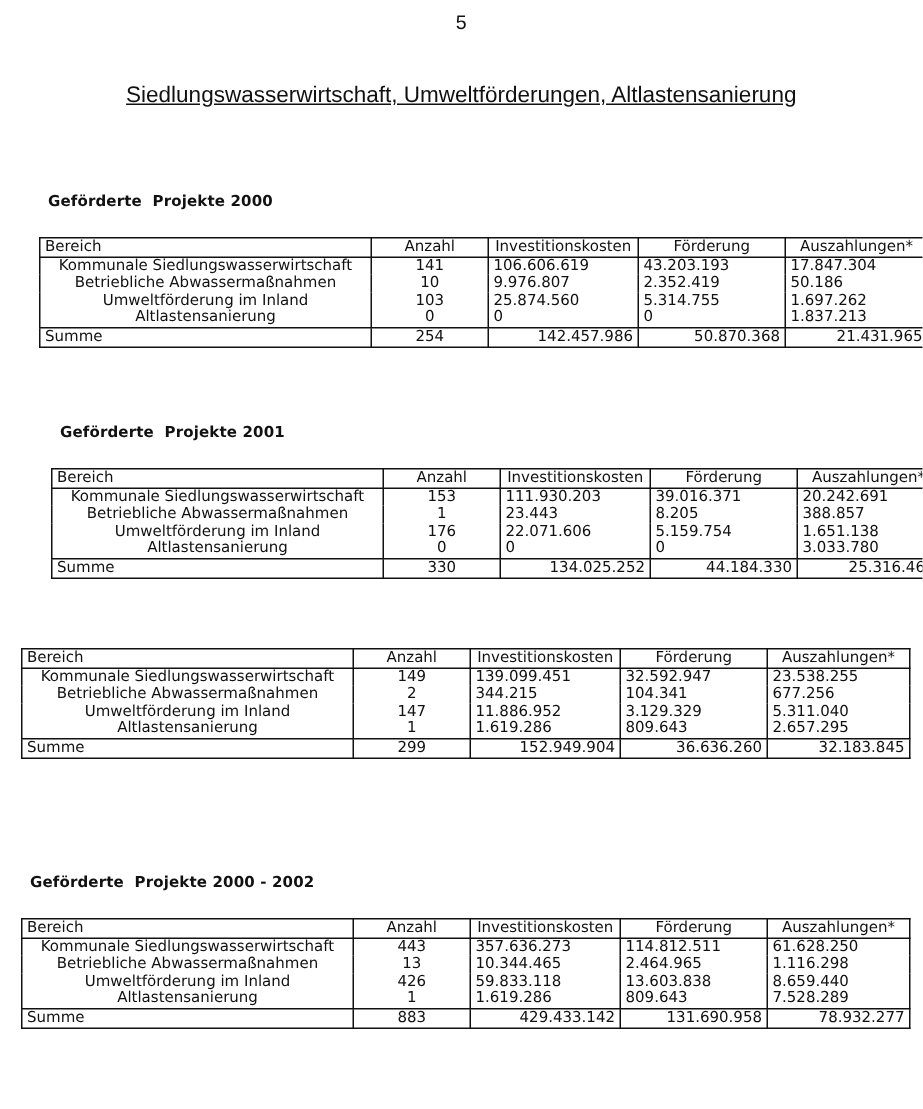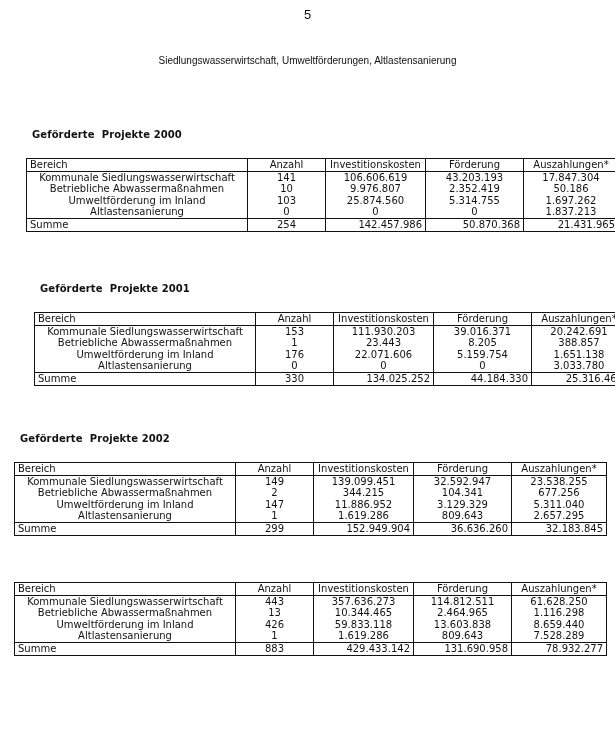--- a/index.html
+++ b/index.html
@@ -13,7 +13,7 @@
     }
     .doc-title {
       position: absolute; top: 55px; left: 0; width: 615px; text-align: center;
-      font-family: "Liberation Sans", sans-serif; font-size: 10px; 
+      font-family: "Liberation Sans", sans-serif; font-size: 15px; text-decoration: underline;
     }
     .section { position: absolute; left: 14px; width: 592px; }
     .section-title {

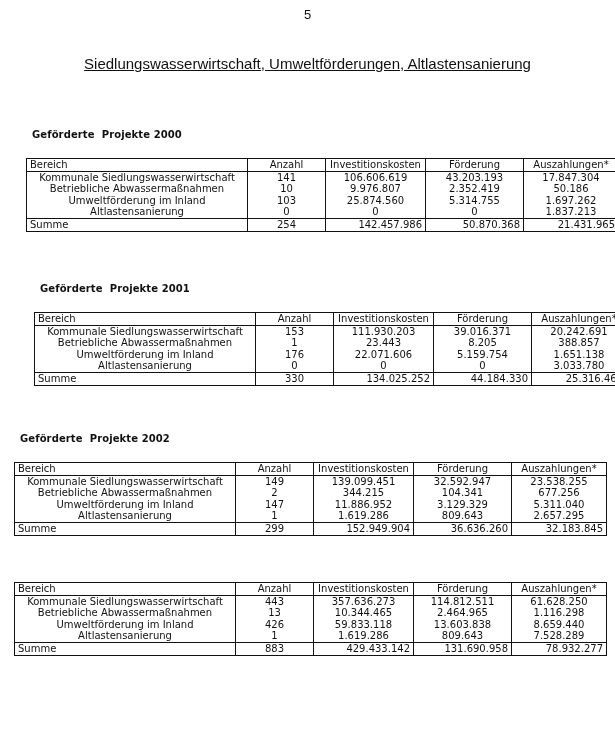--- a/index.html
+++ b/index.html
@@ -38,7 +38,7 @@
     table.data tbody td { border-left: 1.6px solid #111; border-right: 1.6px solid #111; }
     table.data tbody td.label { text-align: center; }
     table.data tbody td.center { text-align: center; }
-    table.data tbody td.right { text-align: center; }
+    table.data tbody td.right { text-align: left; }
     table.data tbody tr.last td { border-bottom: 1px solid #111; }
     table.data tfoot td { border: 1.6px solid #111; }
     table.data tfoot td.label { text-align: left; }

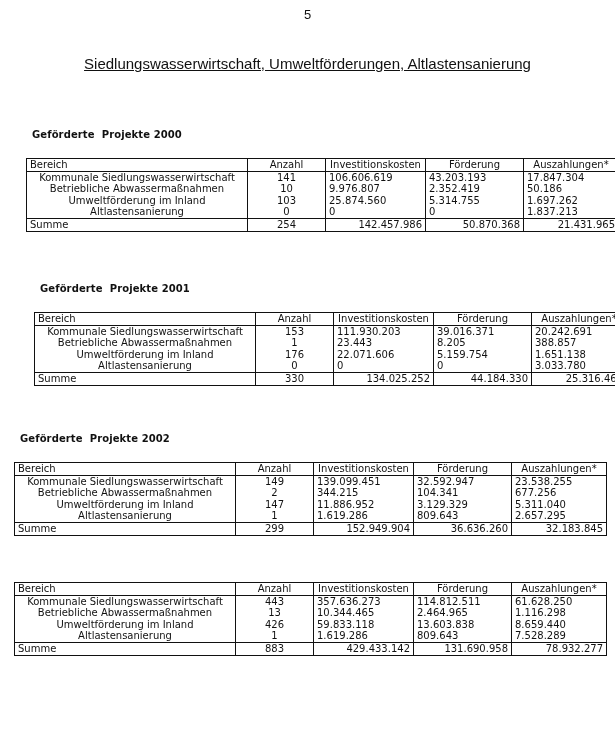--- a/index.html
+++ b/index.html
@@ -178,7 +178,6 @@
       </table>
     </div>
     <div class="section" style="top: 432px;">
-      <div class="section-title">Geförderte  Projekte 2002</div>
       <table class="data">
         <colgroup>
           <col class="c1">

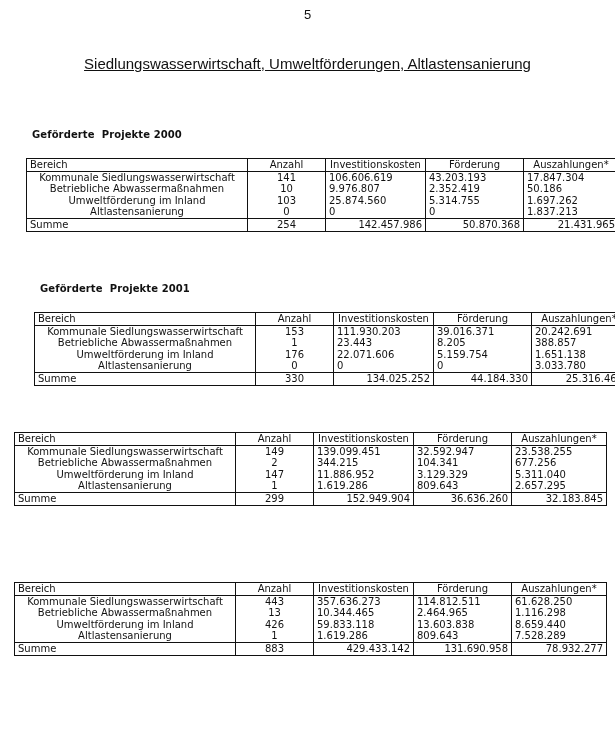--- a/index.html
+++ b/index.html
@@ -237,6 +237,7 @@
       </table>
     </div>
     <div class="section" style="top: 582px;">
+      <div class="section-title">Geförderte  Projekte 2000 - 2002</div>
       <table class="data">
         <colgroup>
           <col class="c1">

